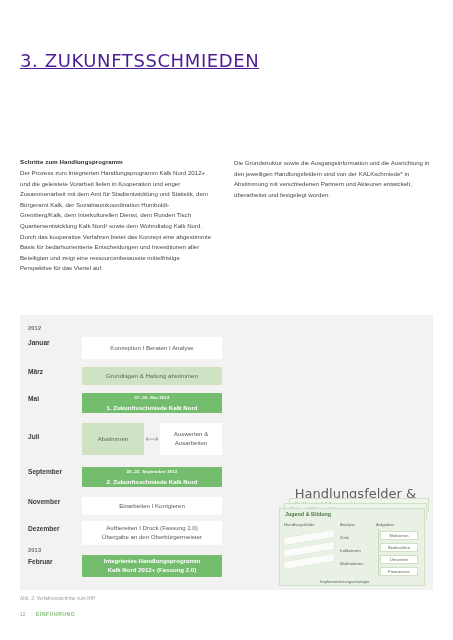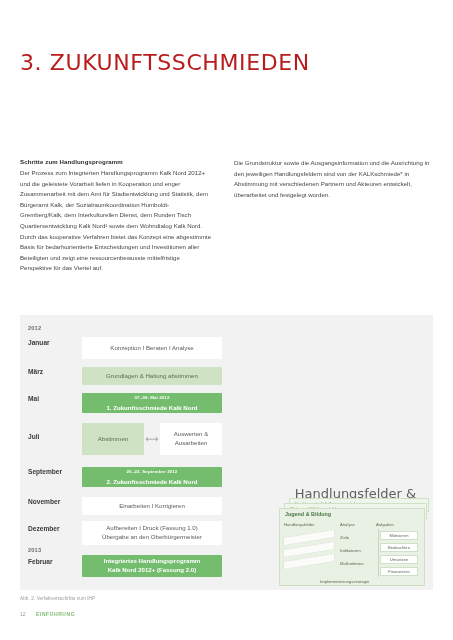--- a/index.html
+++ b/index.html
@@ -13,8 +13,9 @@
   
   .chapter-title{
     position:absolute;left:20px;top:50px;
-    font-size:22px;letter-spacing:.6px;color:#b91c1c;font-weight:400;
+    font-size:18px;letter-spacing:.6px;color:#4c1d95;font-weight:400;
     font-family:"DejaVu Sans",sans-serif;
+    text-decoration:underline;
   }
 
   

